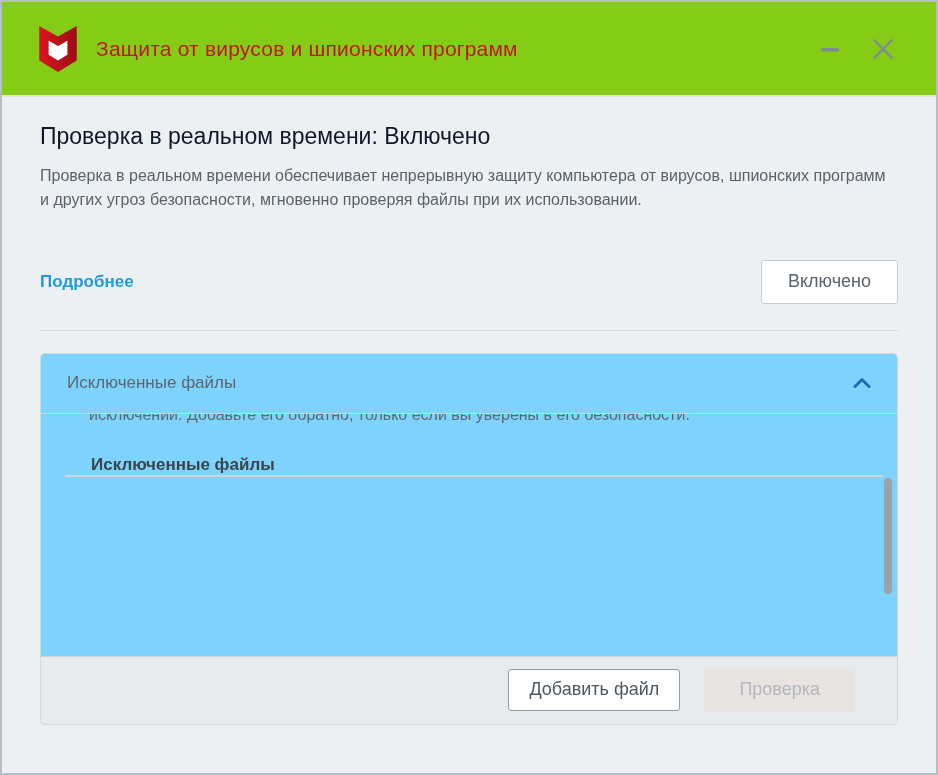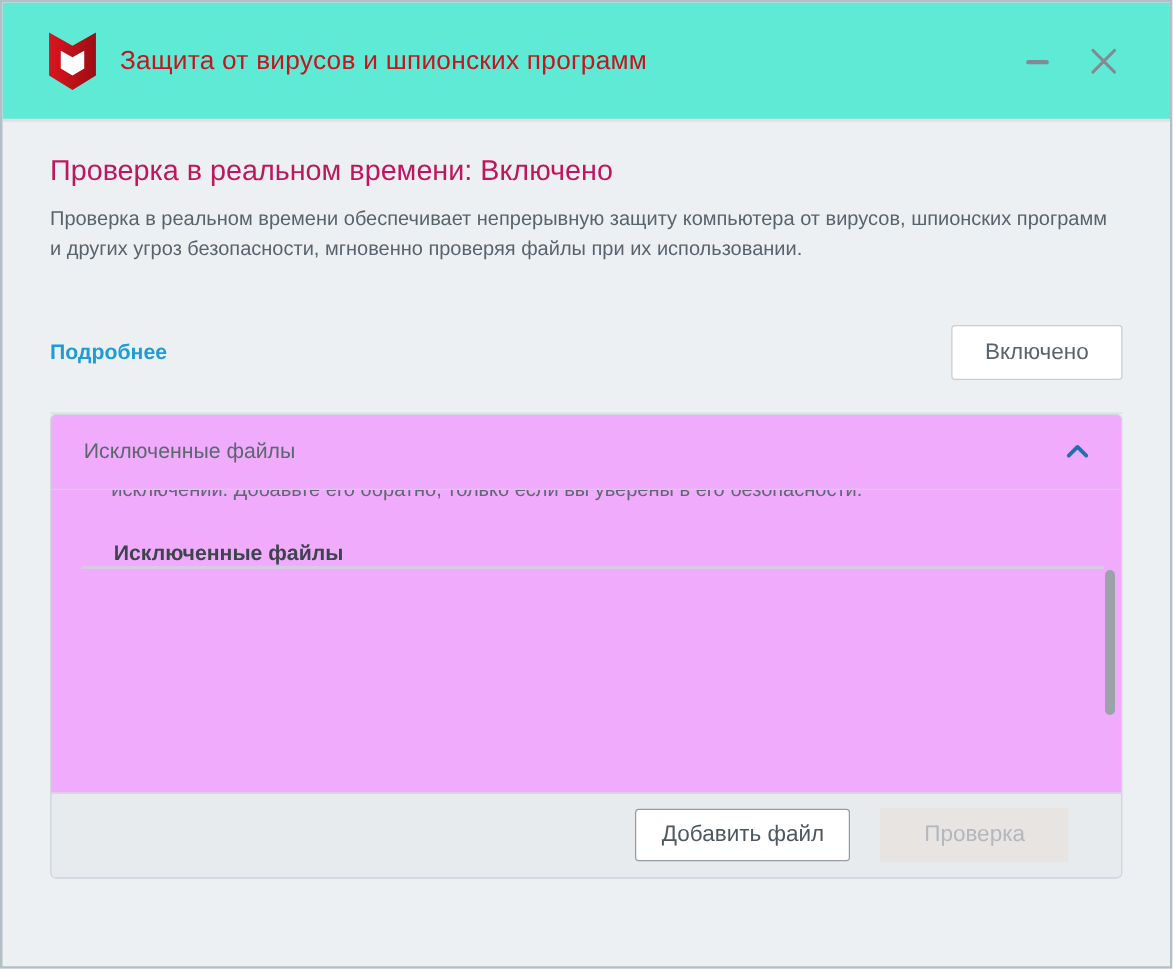--- a/index.html
+++ b/index.html
@@ -23,7 +23,7 @@
   
   .titlebar{
     height:95px;flex-shrink:0;
-    background:#5eead4;
+    background:#84cc16;
     border-bottom:2px solid #dbe1e5;
     display:flex;align-items:center;
     padding:0 34px;

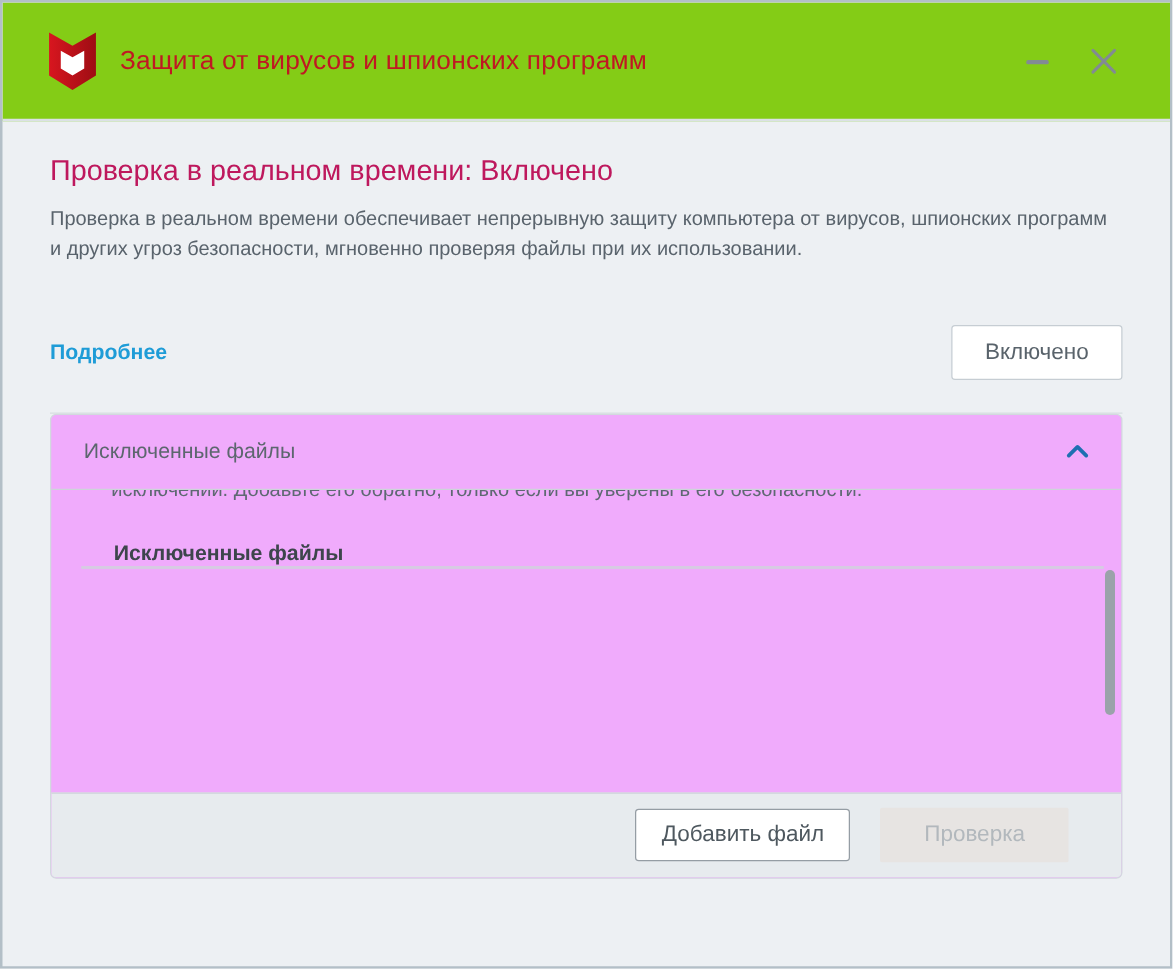--- a/index.html
+++ b/index.html
@@ -43,7 +43,7 @@
 
   
   .content{padding:0 38px;flex:1;display:flex;flex-direction:column;min-height:0;}
-  .page-heading{margin:26px 0 0;font-size:23px;font-weight:400;color:#be185d;}
+  .page-heading{margin:26px 0 0;font-size:23px;font-weight:400;color:#0f172a;}
   .description{margin:14px 0 0;font-size:16px;line-height:1.5;color:#59636c;max-width:874px;}
 
   .action-row{margin-top:48px;display:flex;align-items:center;justify-content:space-between;}

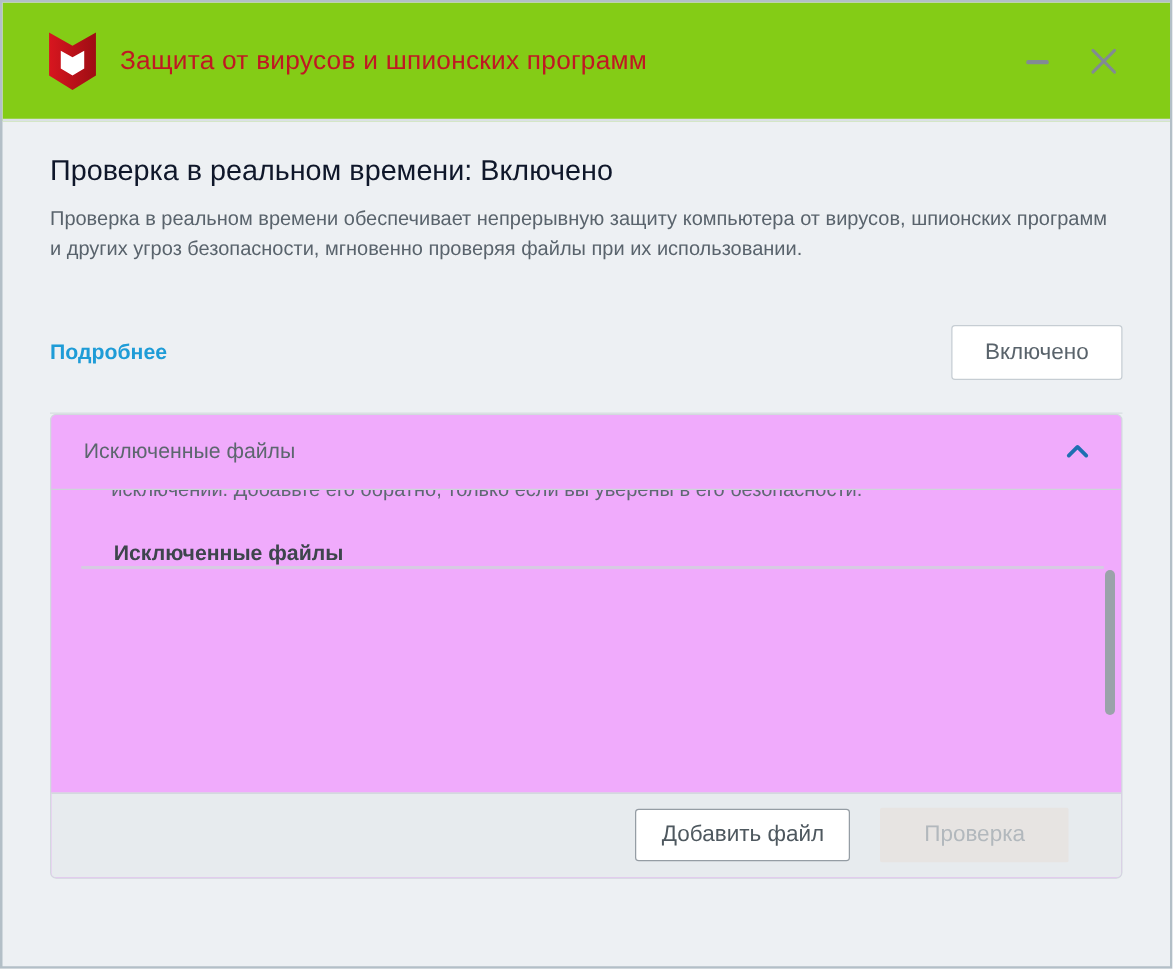--- a/index.html
+++ b/index.html
@@ -58,9 +58,10 @@
 
   
   .panel{
+    margin-top:22px;
     height:372px;
     border:1px solid #d2d9de;border-radius:5px;
-    background:#f0abfc;
+    background:#7dd3fc;
     display:flex;flex-direction:column;overflow:hidden;justify-content:center;
   }
   .panel-header{

